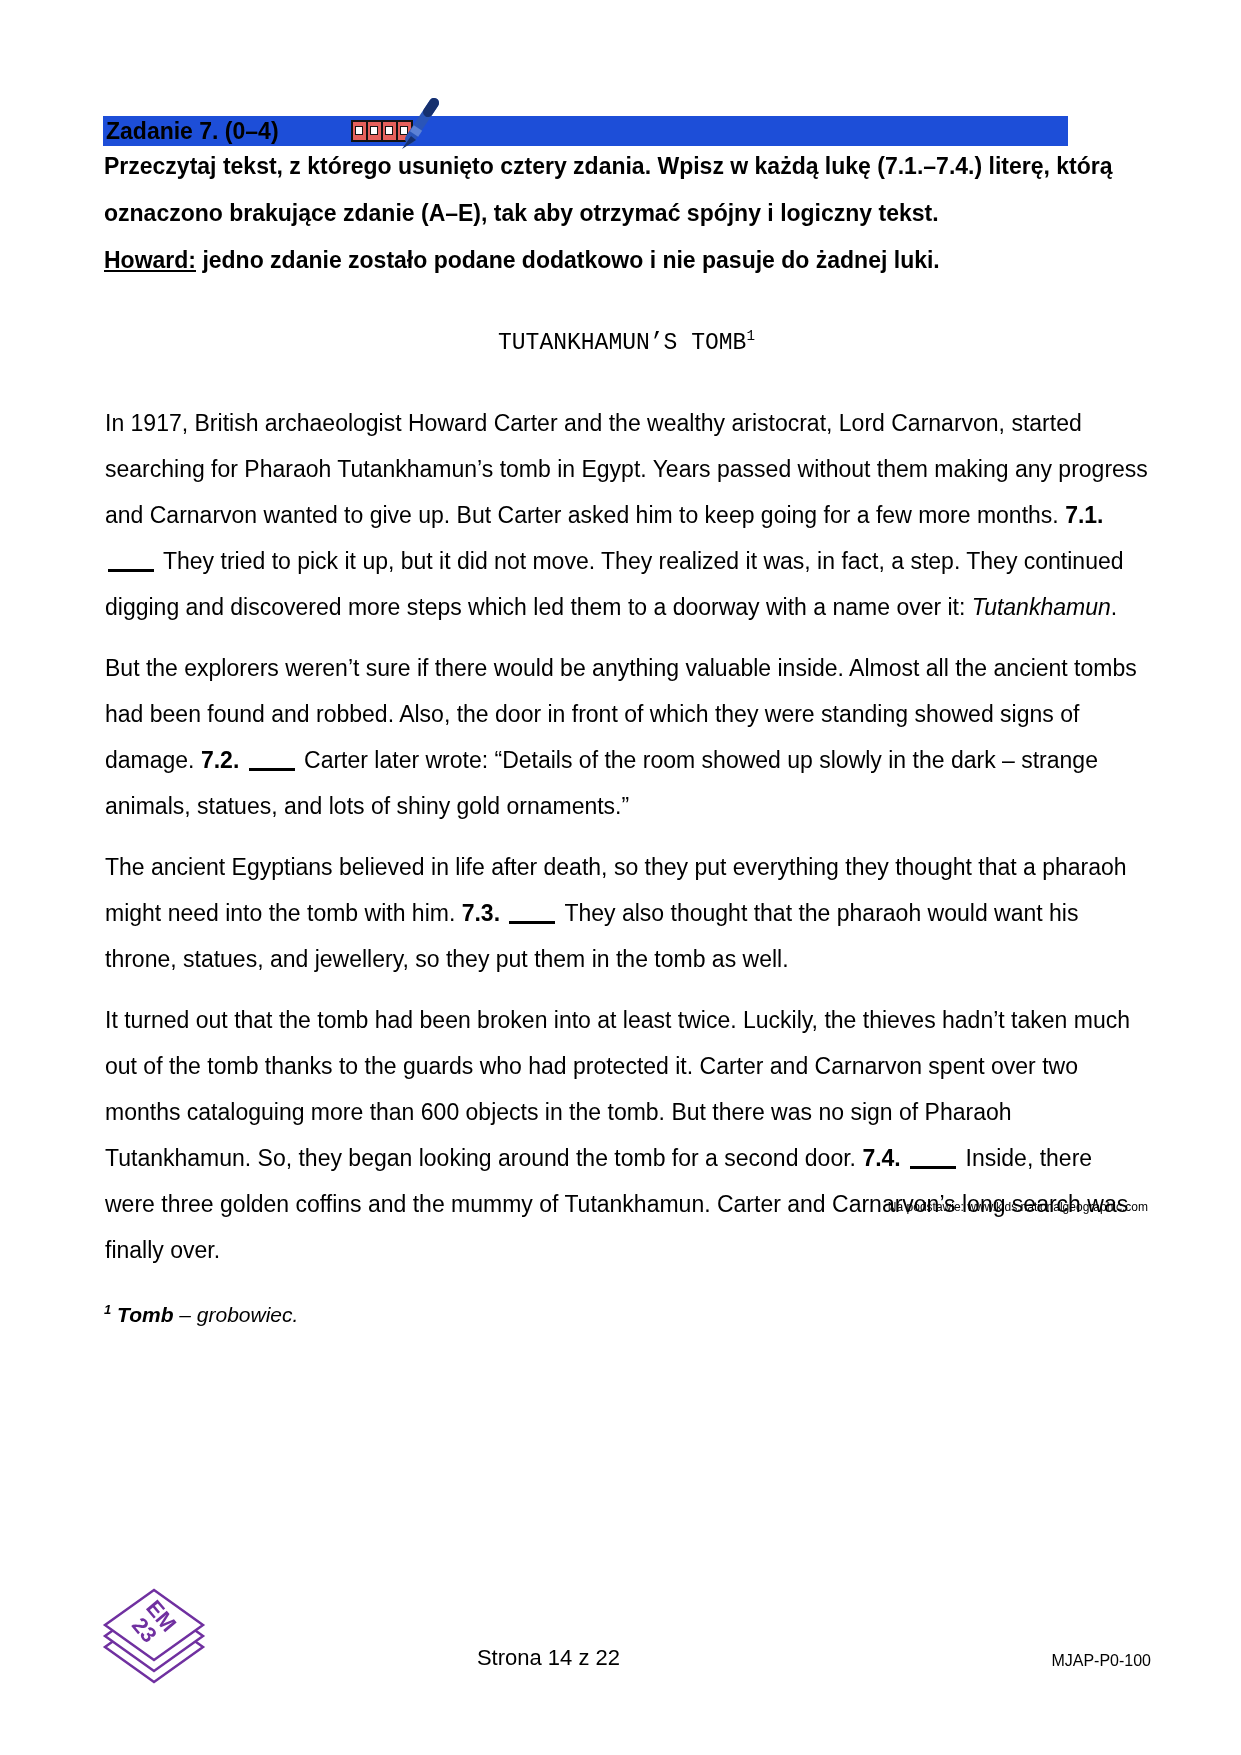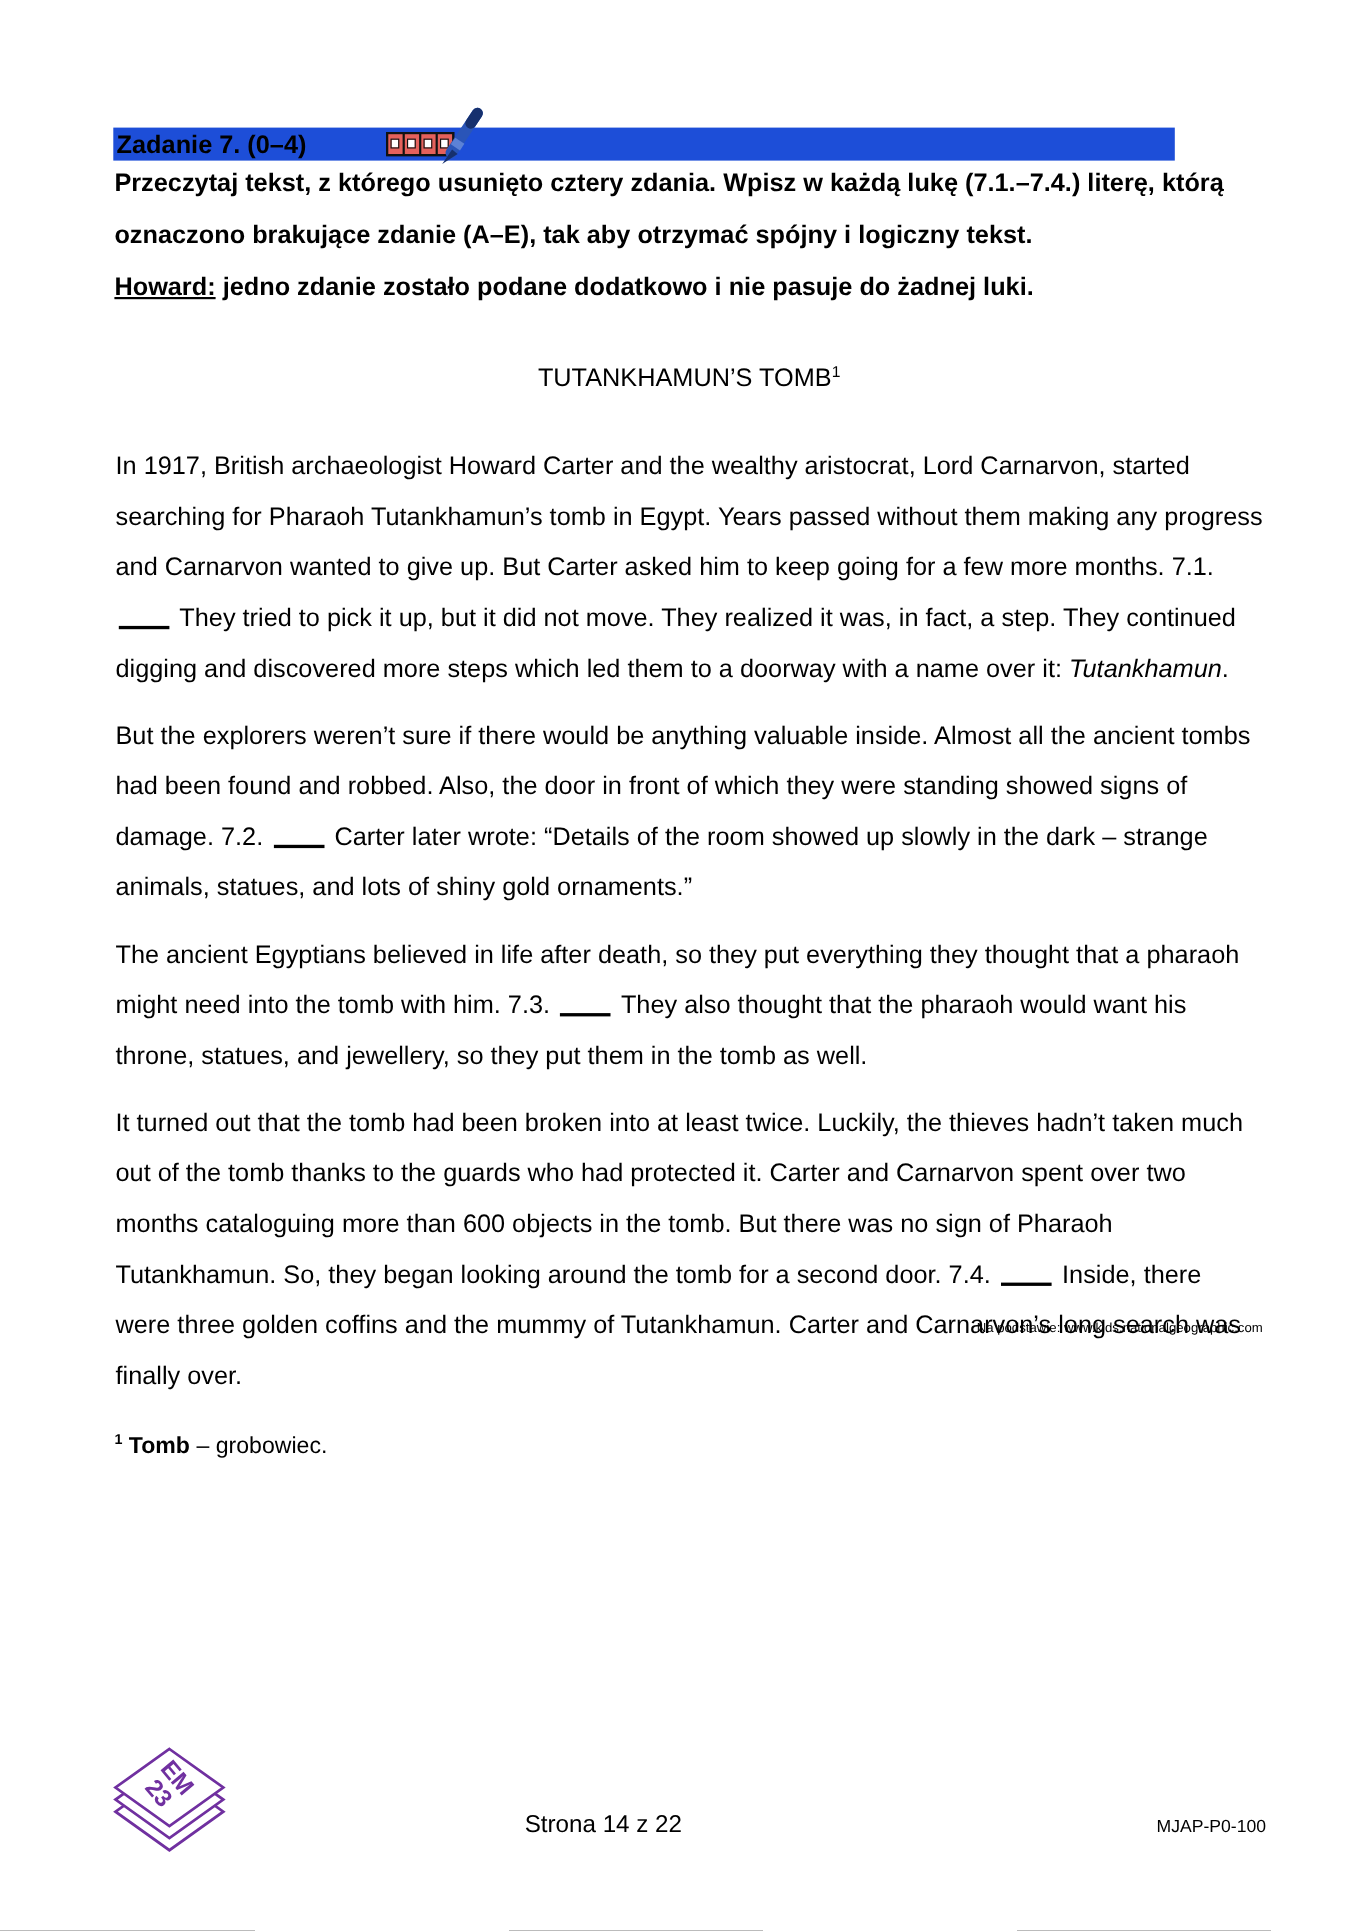--- a/index.html
+++ b/index.html
@@ -33,7 +33,7 @@
   .note-label { text-decoration:underline; }
   
   .article { position:absolute; left:105px; top:320px; width:1043px; font-size:23px; line-height:46px; }
-  .article-title { text-align:center; margin:0 0 34px 0; }
+  .article-title { text-align:center; margin:0 0 34px 0;font-family:Liberation Mono, monospace; }
   .article-title sup, .footnote sup { font-size:62%; vertical-align:super; line-height:0; }
   .article p { margin:0 0 15px 0; }
   .gap-num { font-weight:normal; }

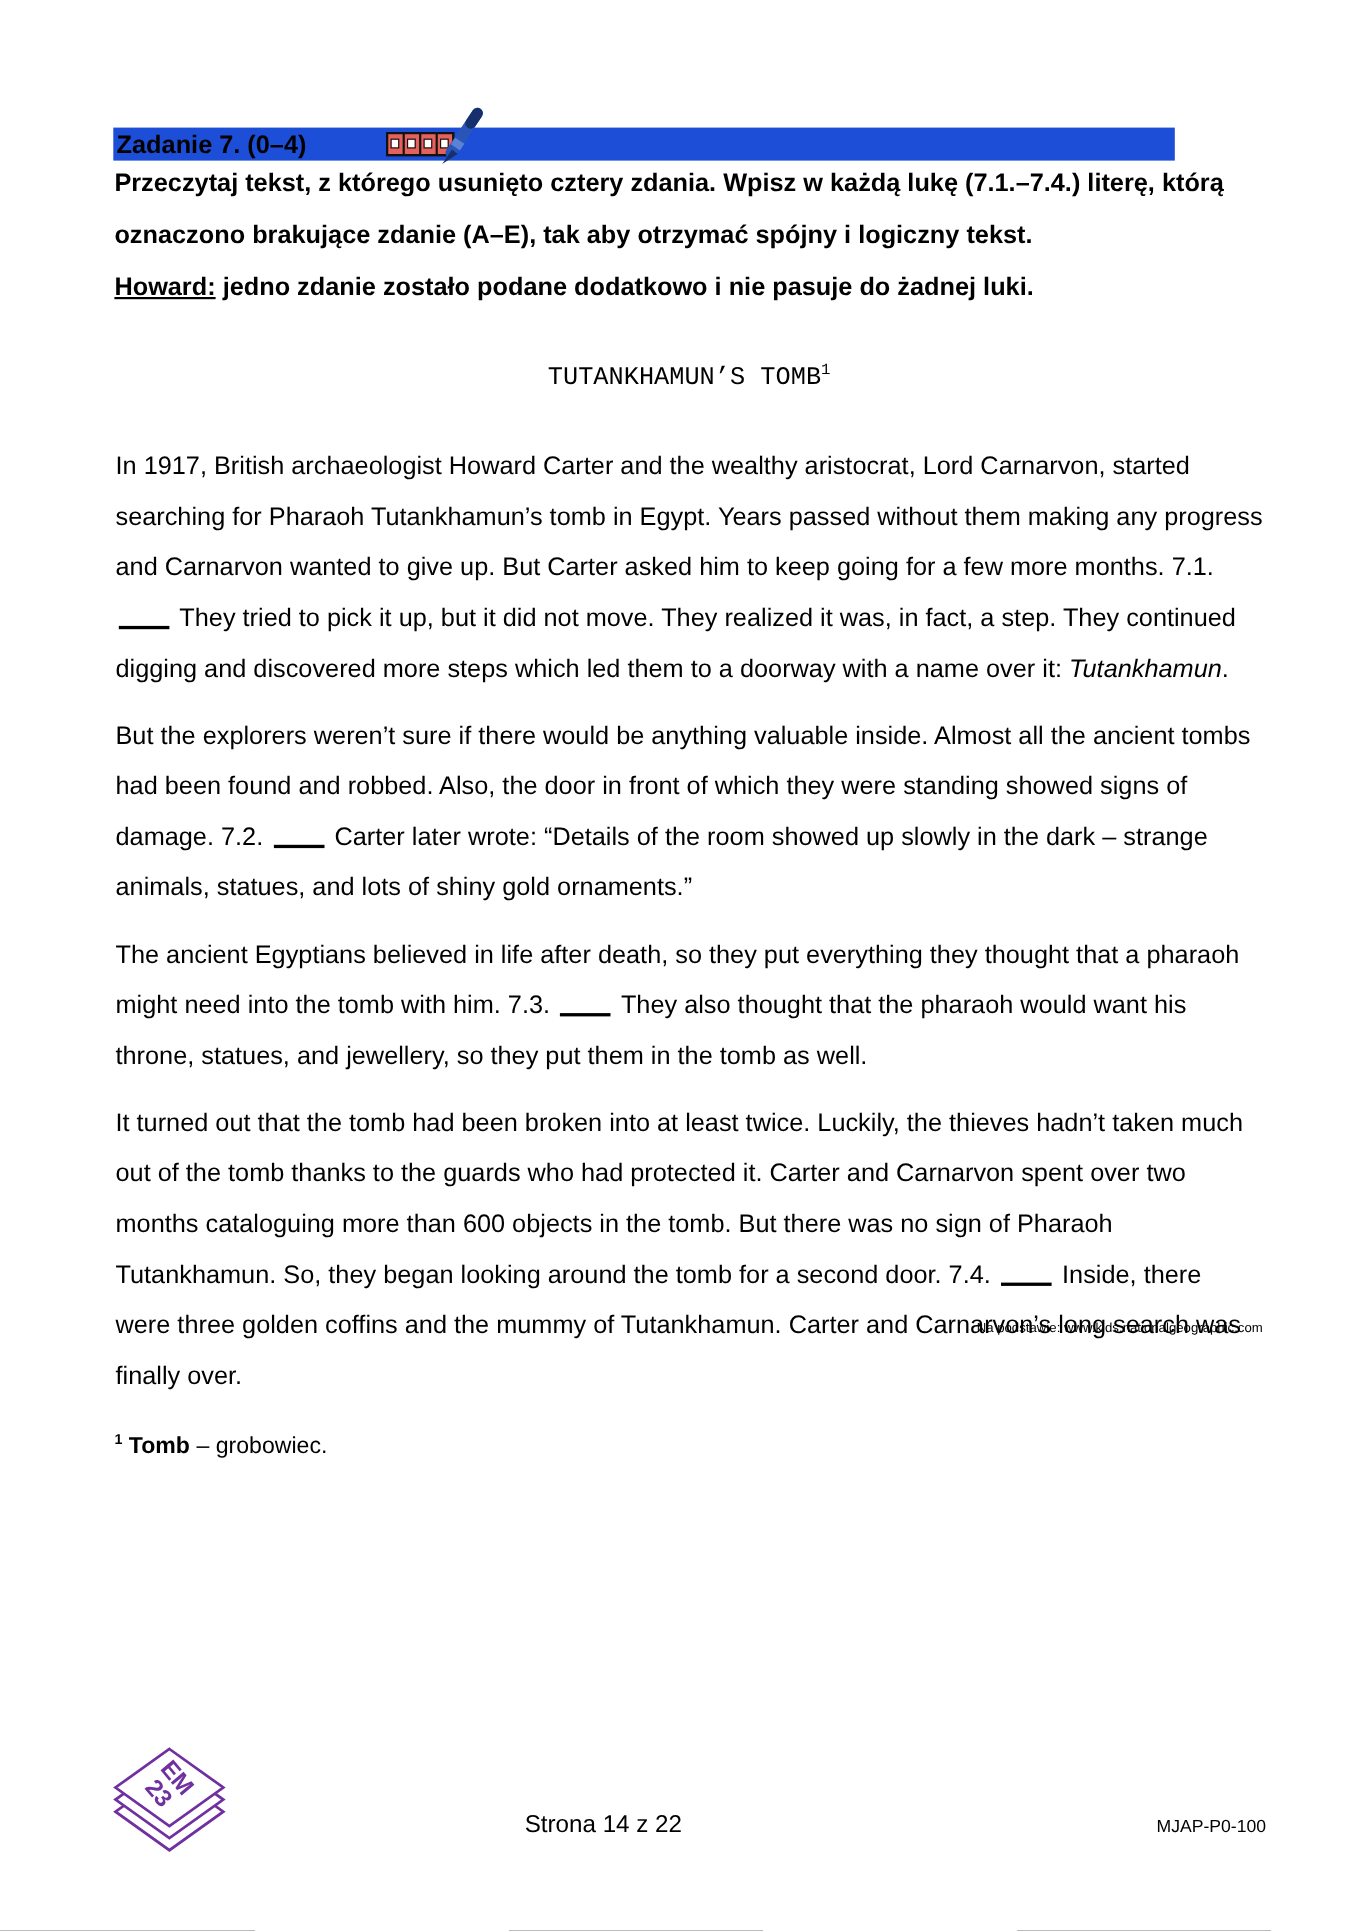--- a/index.html
+++ b/index.html
@@ -36,7 +36,7 @@
   .article-title { text-align:center; margin:0 0 34px 0;font-family:Liberation Mono, monospace; }
   .article-title sup, .footnote sup { font-size:62%; vertical-align:super; line-height:0; }
   .article p { margin:0 0 15px 0; }
-  .gap-num { font-weight:normal; }
+  .gap-num { font-weight:bold; }
   .blank {
     display:inline-block; width:46px; height:13px; margin:0 3px;
     border-bottom:3px solid #000; transform:translateY(3px);

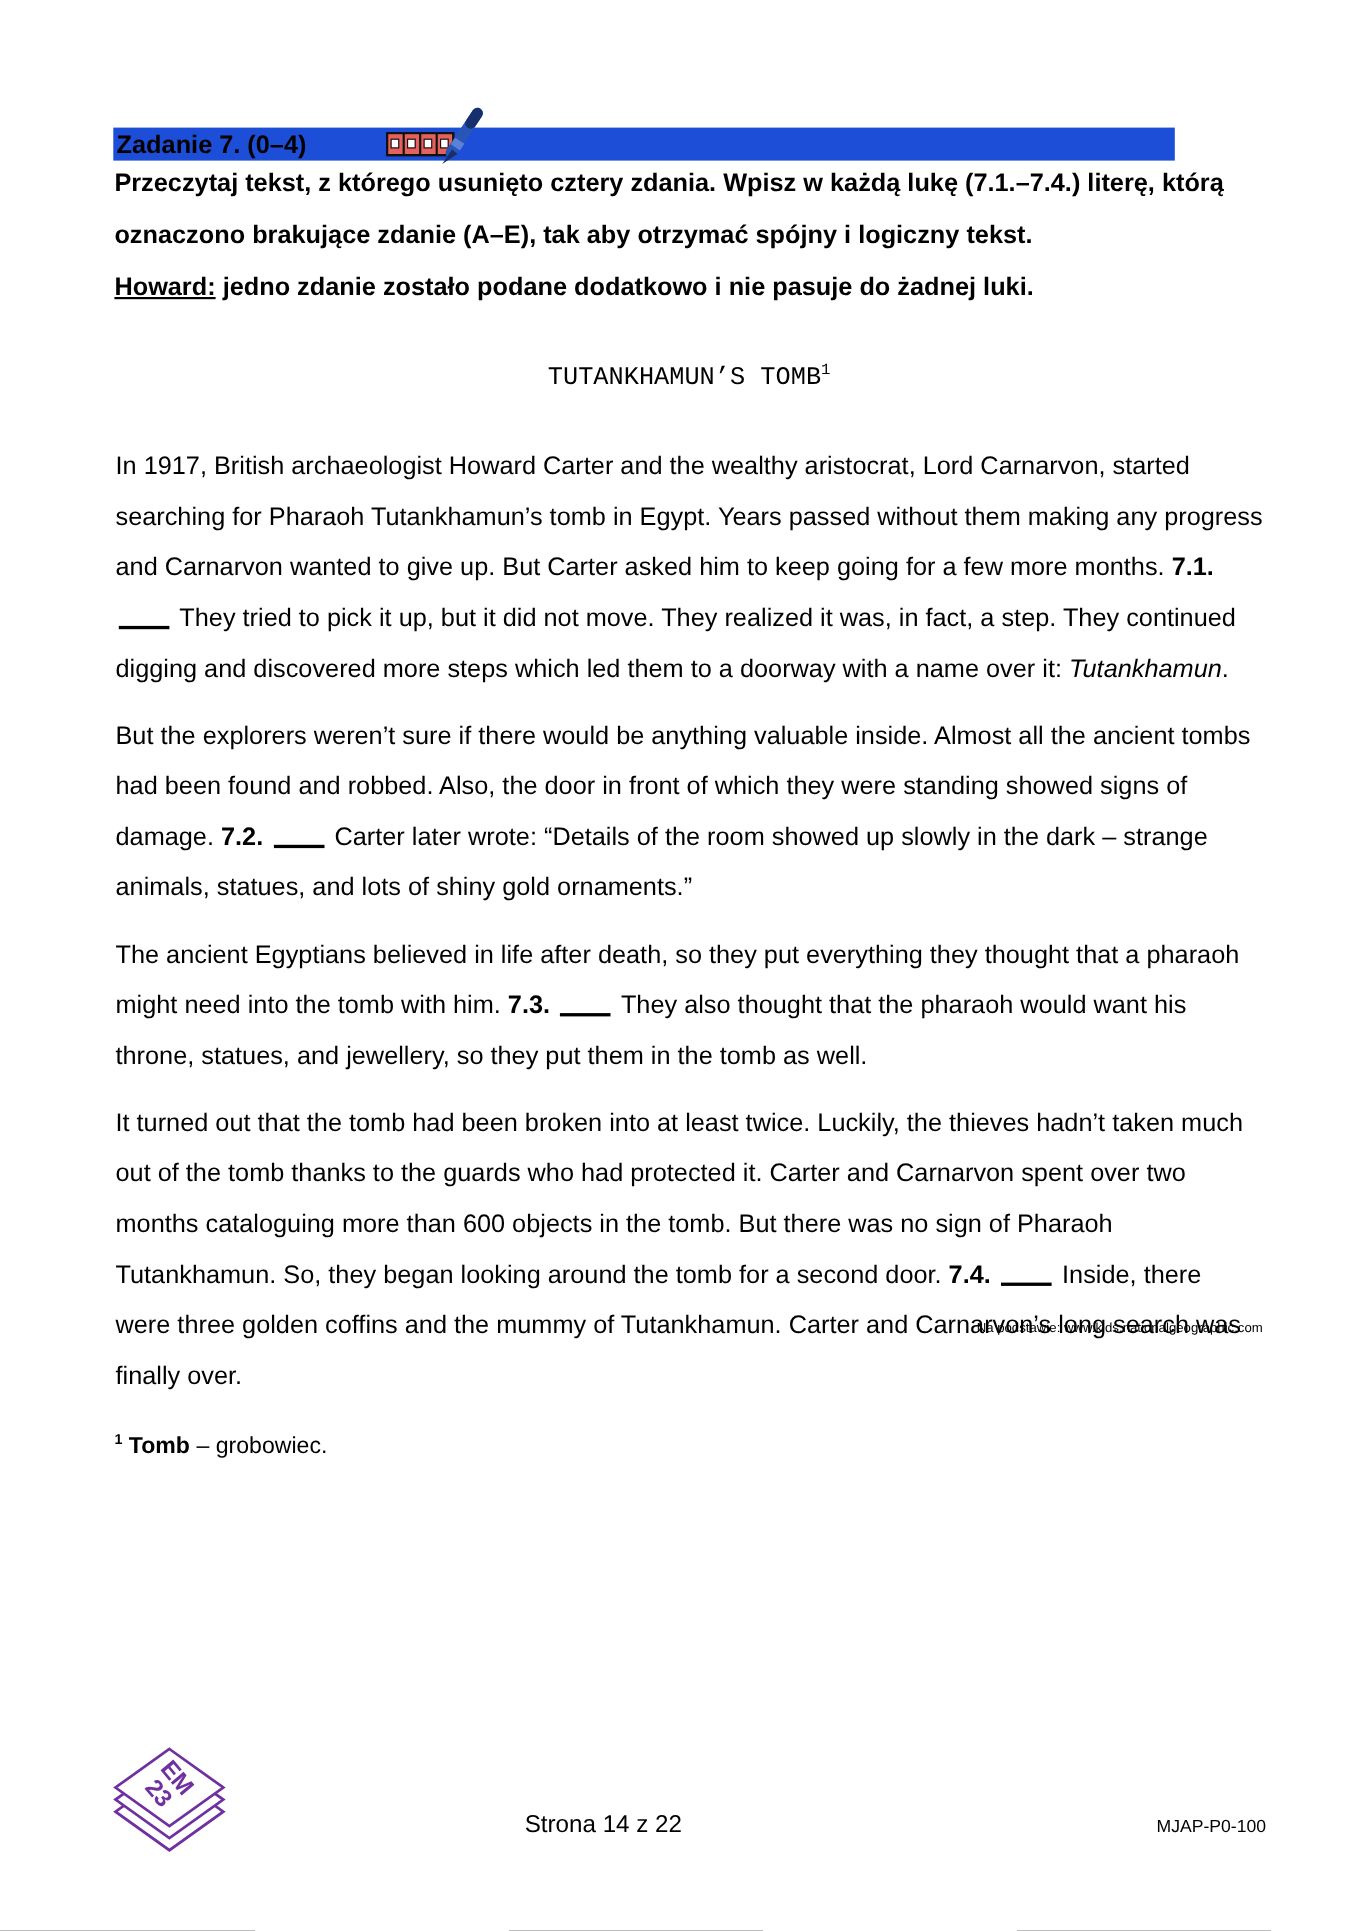--- a/index.html
+++ b/index.html
@@ -42,7 +42,7 @@
     border-bottom:3px solid #000; transform:translateY(3px);
   }
   .source { position:absolute; left:105px; top:1200px; width:1043px; text-align:right; font-size:12px; }
-  .footnote { position:absolute; left:104px; top:1303px; font-size:21px; }
+  .footnote { position:absolute; left:104px; top:1303px; font-size:21px;font-style:italic; }
   .footnote sup, .footnote .term { font-weight:bold; }
   
   .logo { position:absolute; left:99px; top:1584px; }

